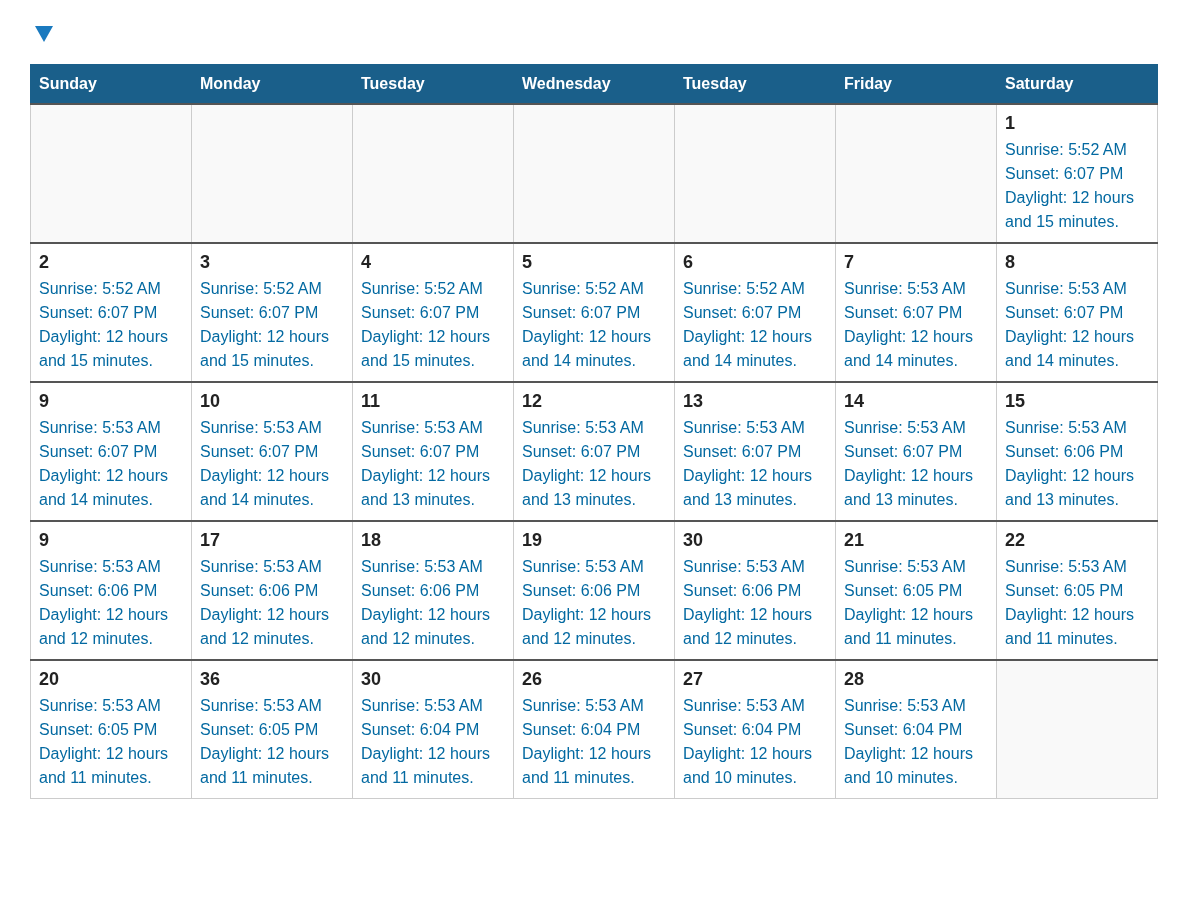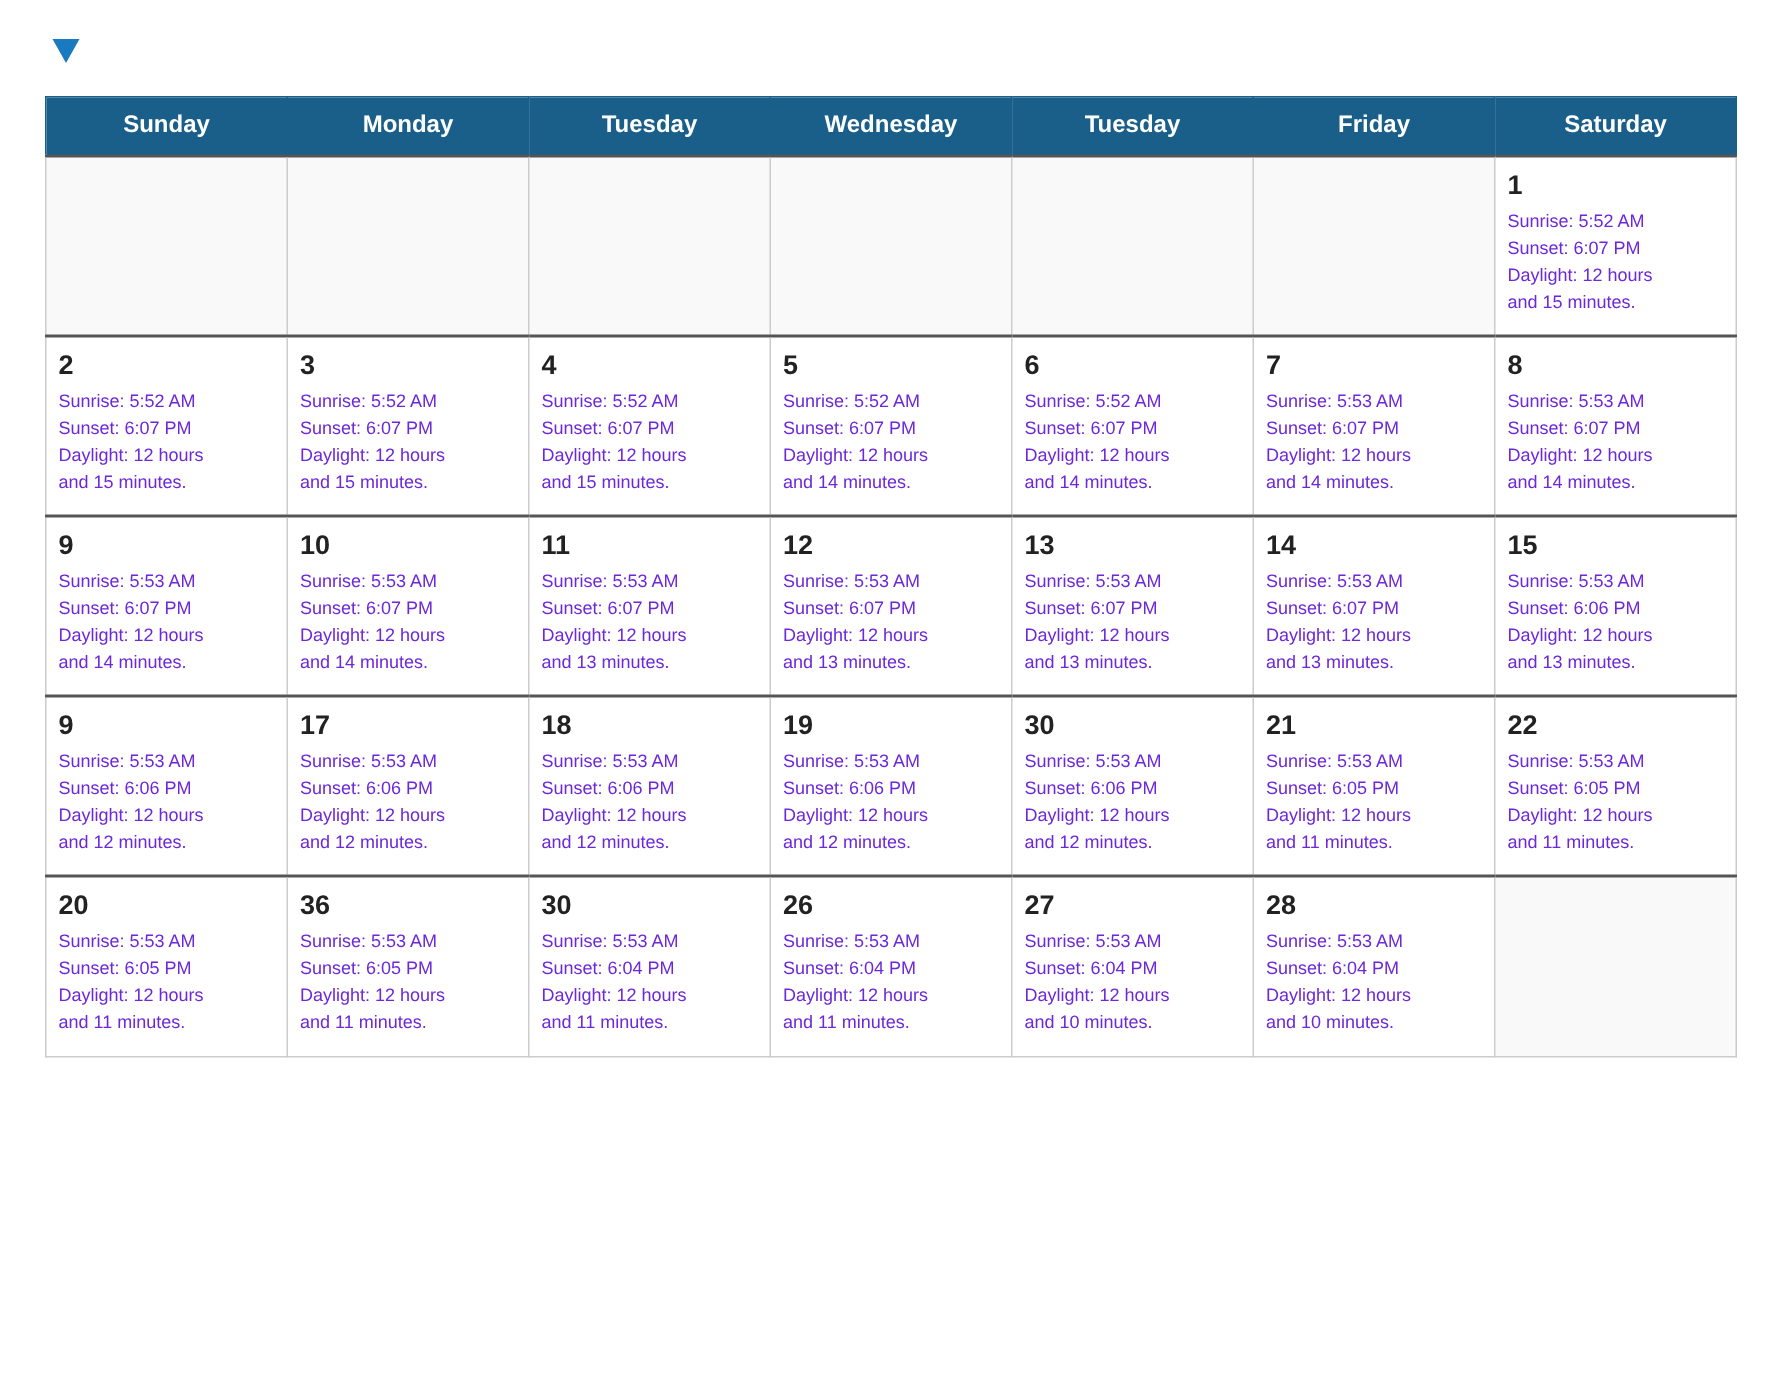--- a/index.html
+++ b/index.html
@@ -54,7 +54,7 @@
       background-color: #1a5f8a;
       color: #fff;
       padding: 10px 8px;
-      text-align: center;
+      text-align: left;
       font-size: 16px;
       font-weight: bold;
       border: 1px solid #1a5f8a;

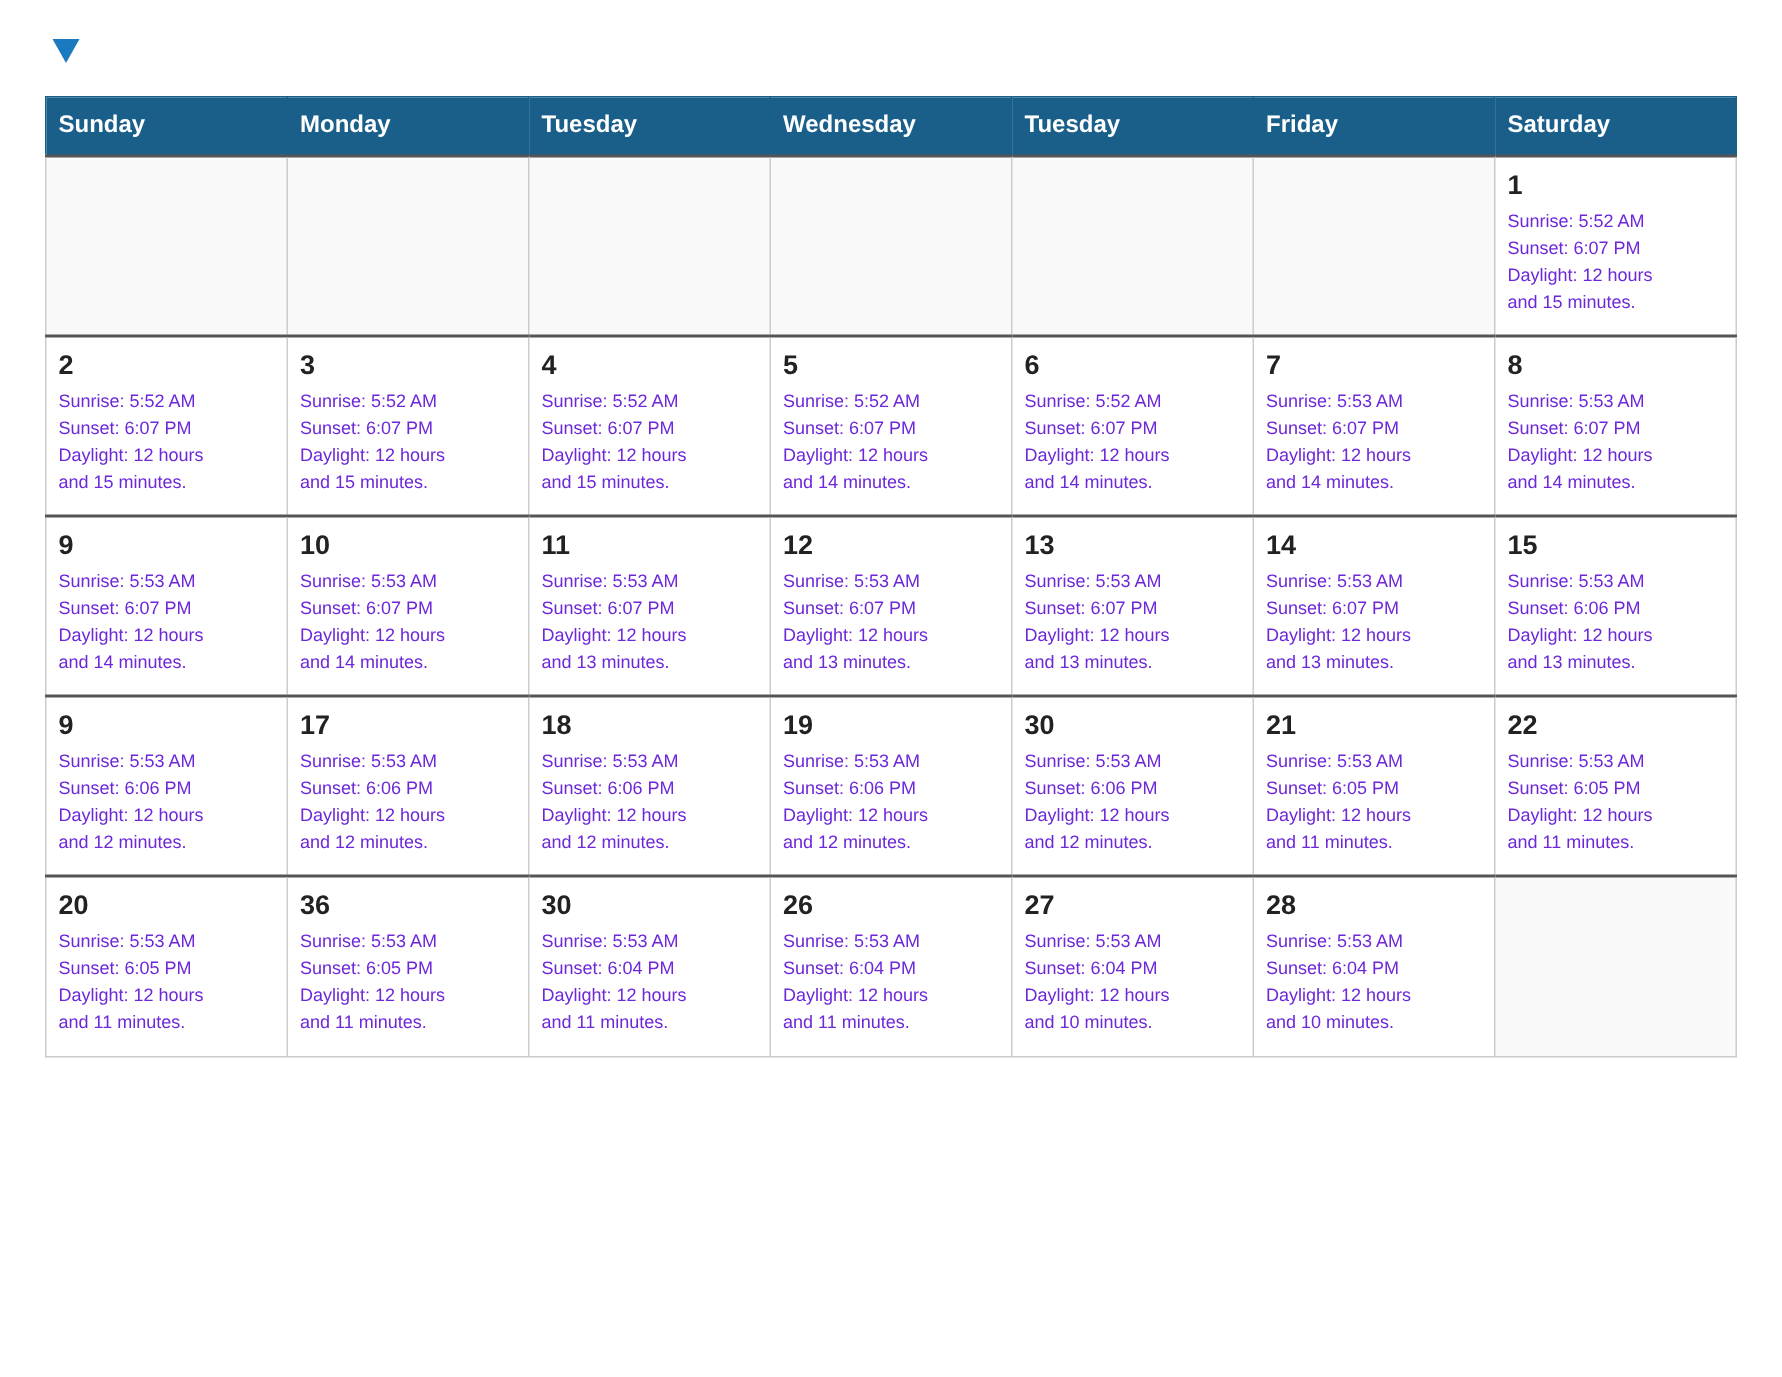--- a/index.html
+++ b/index.html
@@ -77,8 +77,8 @@
       margin-bottom: 4px;
     }
     .day-info {
-      font-size: 12px;
-      color: #6d28d9;
+      font-size: 16px;
+      color: #0369a1;
       line-height: 1.5;
     }
     .empty-cell {

